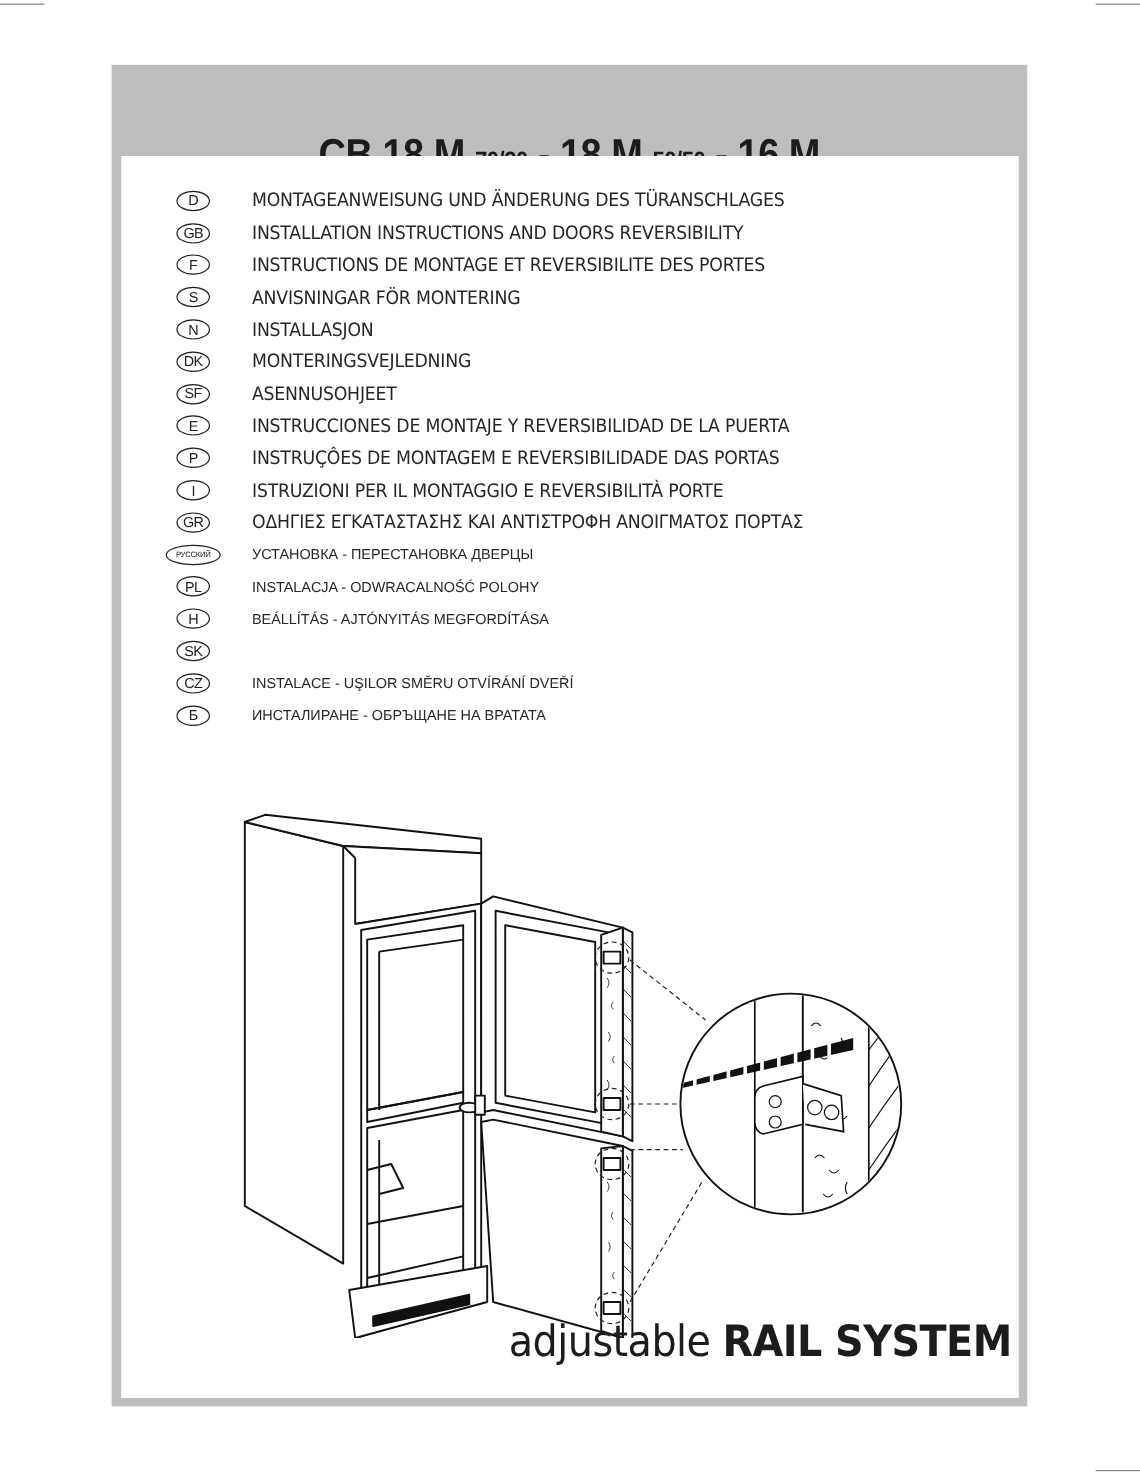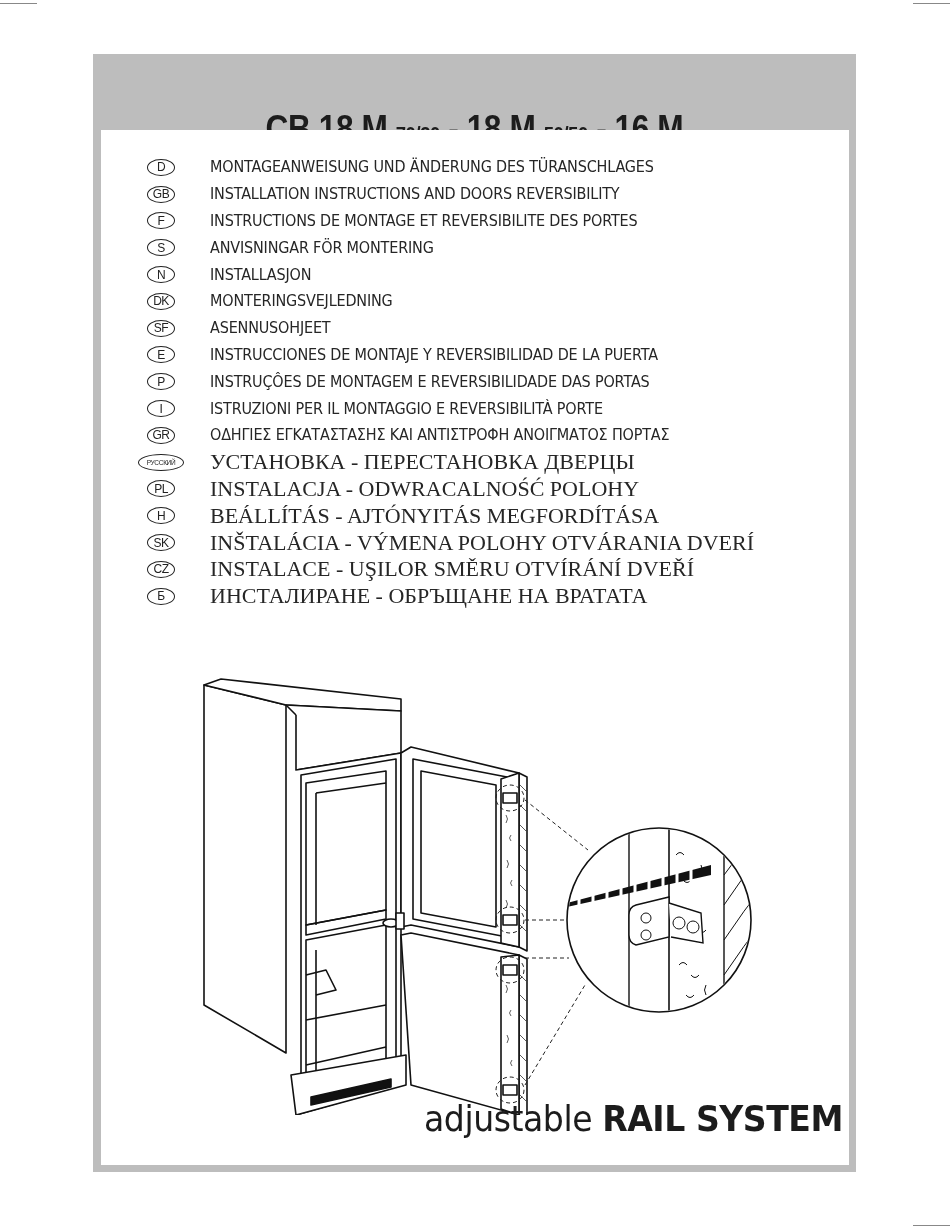--- a/index.html
+++ b/index.html
@@ -39,7 +39,7 @@
     font-family: "DejaVu Sans", sans-serif; transform: scaleX(0.93); transform-origin: left center;
     letter-spacing: -0.2px;
   }
-  .lang-text.arial { font-family: Liberation Serif, serif; transform: none; font-size: 22px; letter-spacing: 0; }
+  .lang-text.arial { font-family: Liberation Sans, sans-serif; transform: none; font-size: 12px; letter-spacing: 0; }
   .illustration { position: absolute; left: 90px; top: 545px; }
   .caption {
     position: absolute; left: 323px; top: 968px; font-size: 36px; color: #1c1c1c;

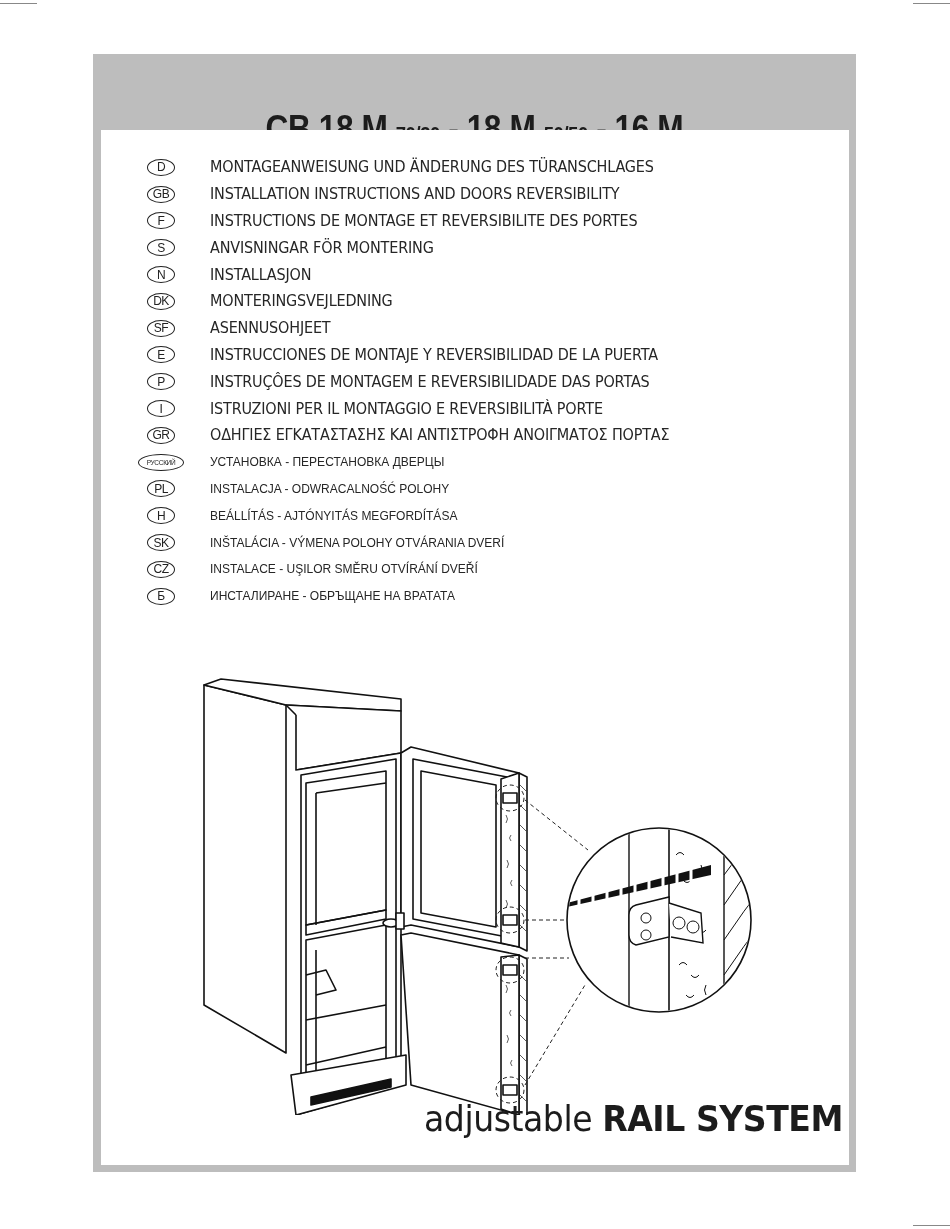--- a/index.html
+++ b/index.html
@@ -124,7 +124,6 @@
         </div>
       <div class="lang-row">
           <span class="badge">SK</span>
-          <span class="lang-text arial">INŠTALÁCIA - VÝMENA POLOHY OTVÁRANIA DVERÍ</span>
         </div>
       <div class="lang-row">
           <span class="badge">CZ</span>

